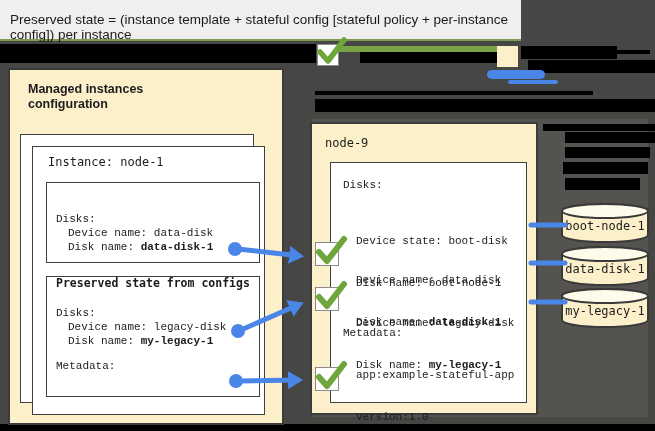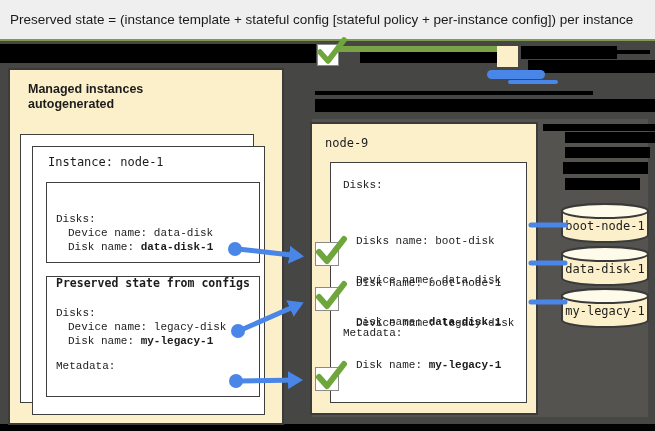--- a/index.html
+++ b/index.html
@@ -10,7 +10,7 @@
   .sans{font-family:"Liberation Sans",sans-serif;color:#1c1c1c;}
   .bold{font-weight:bold;}
   
-  #titlebar{left:0;top:0;width:655px;height:41px;background:#efefef;
+  #titlebar{left:0;top:0;width:521px;height:41px;background:#efefef;
             border-bottom:2px solid #7f9b52;box-sizing:border-box;}
   #title-text{left:10px;top:12px;font-size:13.5px;color:#1a1a1a;}
   

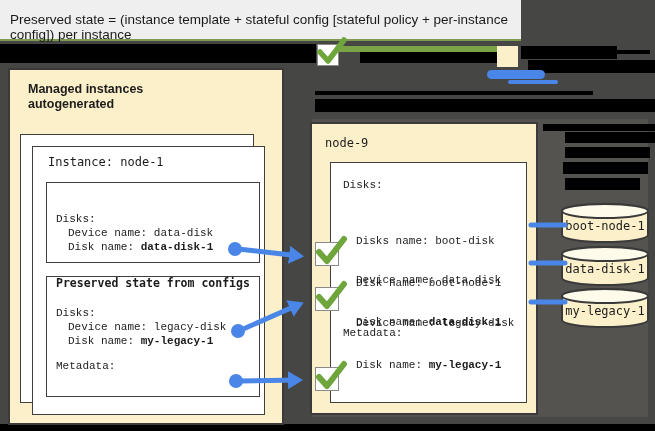--- a/index.html
+++ b/index.html
@@ -64,7 +64,7 @@
   <div class="abs panel" style="left:8px;top:68px;width:276px;height:357px;"></div>
   <div class="abs sans" style="left:28px;top:82px;font-size:12.5px;line-height:15px;">
     <div class="bold">Managed instances</div>
-    <div class="bold">autogenerated</div>
+    <div class="bold">configuration</div>
   </div>
 
   <div class="abs whitebox" style="left:20px;top:134px;width:234px;height:269px;"></div>

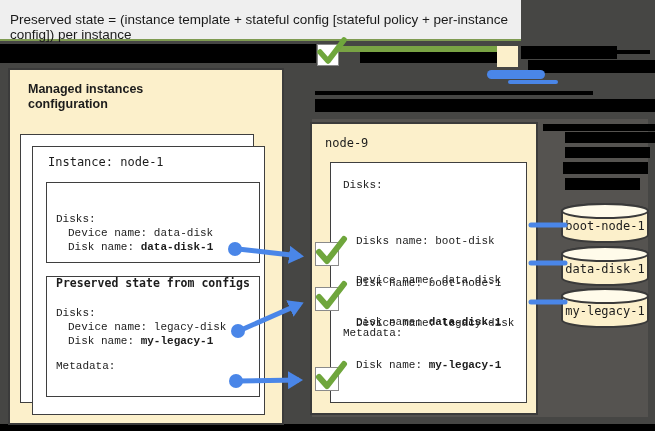--- a/index.html
+++ b/index.html
@@ -90,7 +90,7 @@
   <div class="abs mono t11" style="left:343px;top:178px;">Disks:</div>
 
   <div class="abs mono t11" style="left:356px;top:206px;">
-    <div>Disks name: boot-disk</div>
+    <div>Device state: boot-disk</div>
     <div><span>Disk name: </span><span>boot-node-1</span></div>
   </div>
 

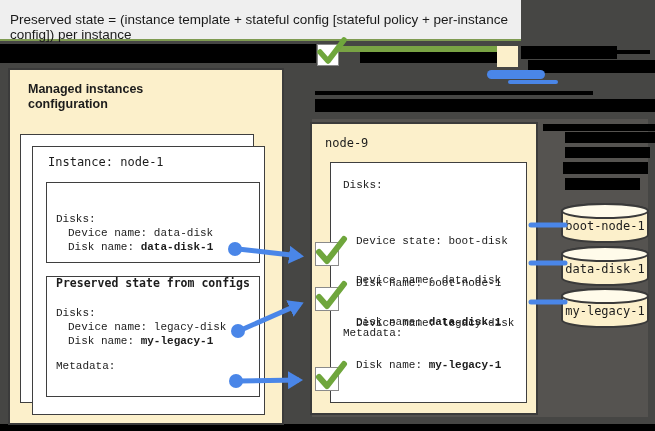--- a/index.html
+++ b/index.html
@@ -106,6 +106,7 @@
 
   <div class="abs mono t11" style="left:343px;top:326px;">Metadata:</div>
   <div class="abs mono t11" style="left:356px;top:340px;">
+    <div>app:example-stateful-app</div>
     
   </div>
 

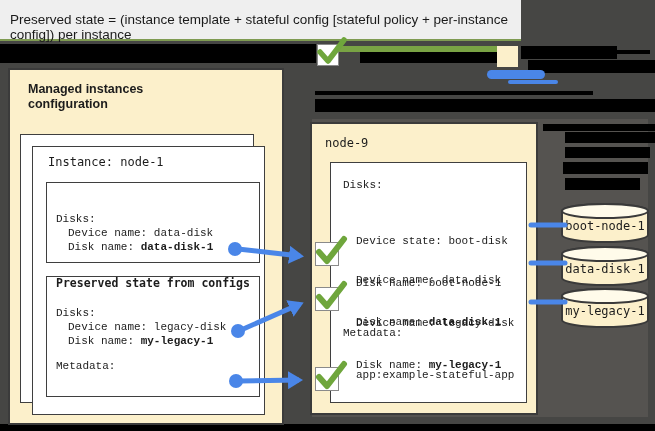--- a/index.html
+++ b/index.html
@@ -107,6 +107,7 @@
   <div class="abs mono t11" style="left:343px;top:326px;">Metadata:</div>
   <div class="abs mono t11" style="left:356px;top:340px;">
     <div>app:example-stateful-app</div>
+    <div>version:1.0</div>
     
   </div>
 

